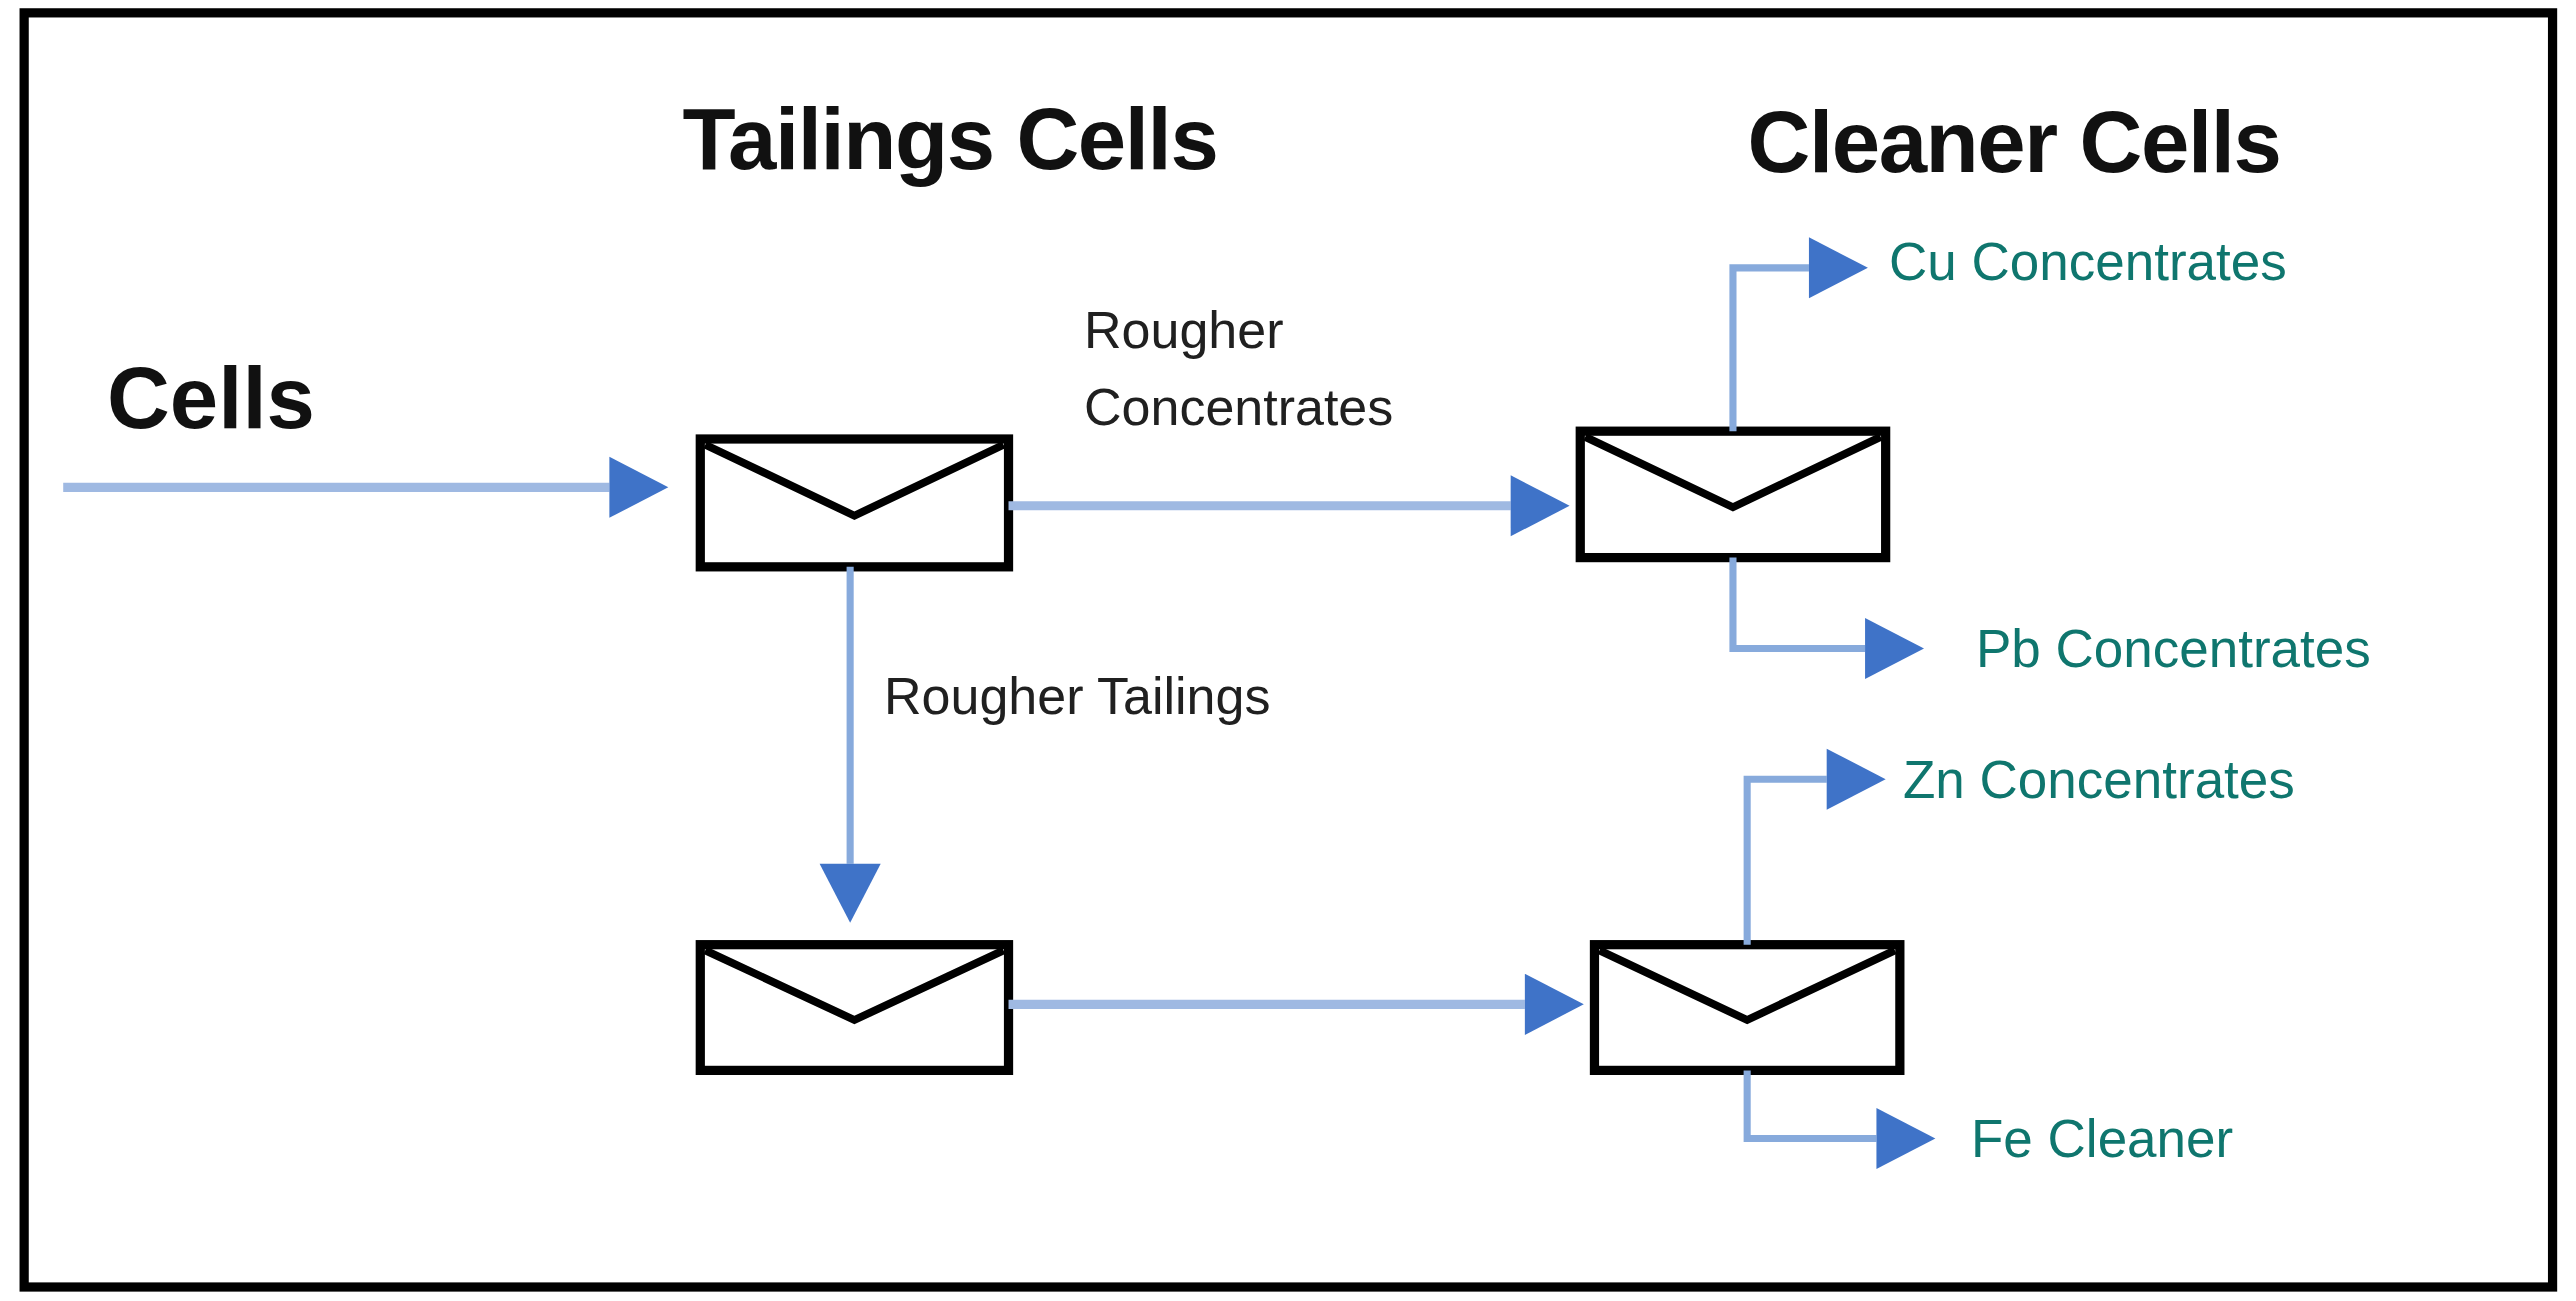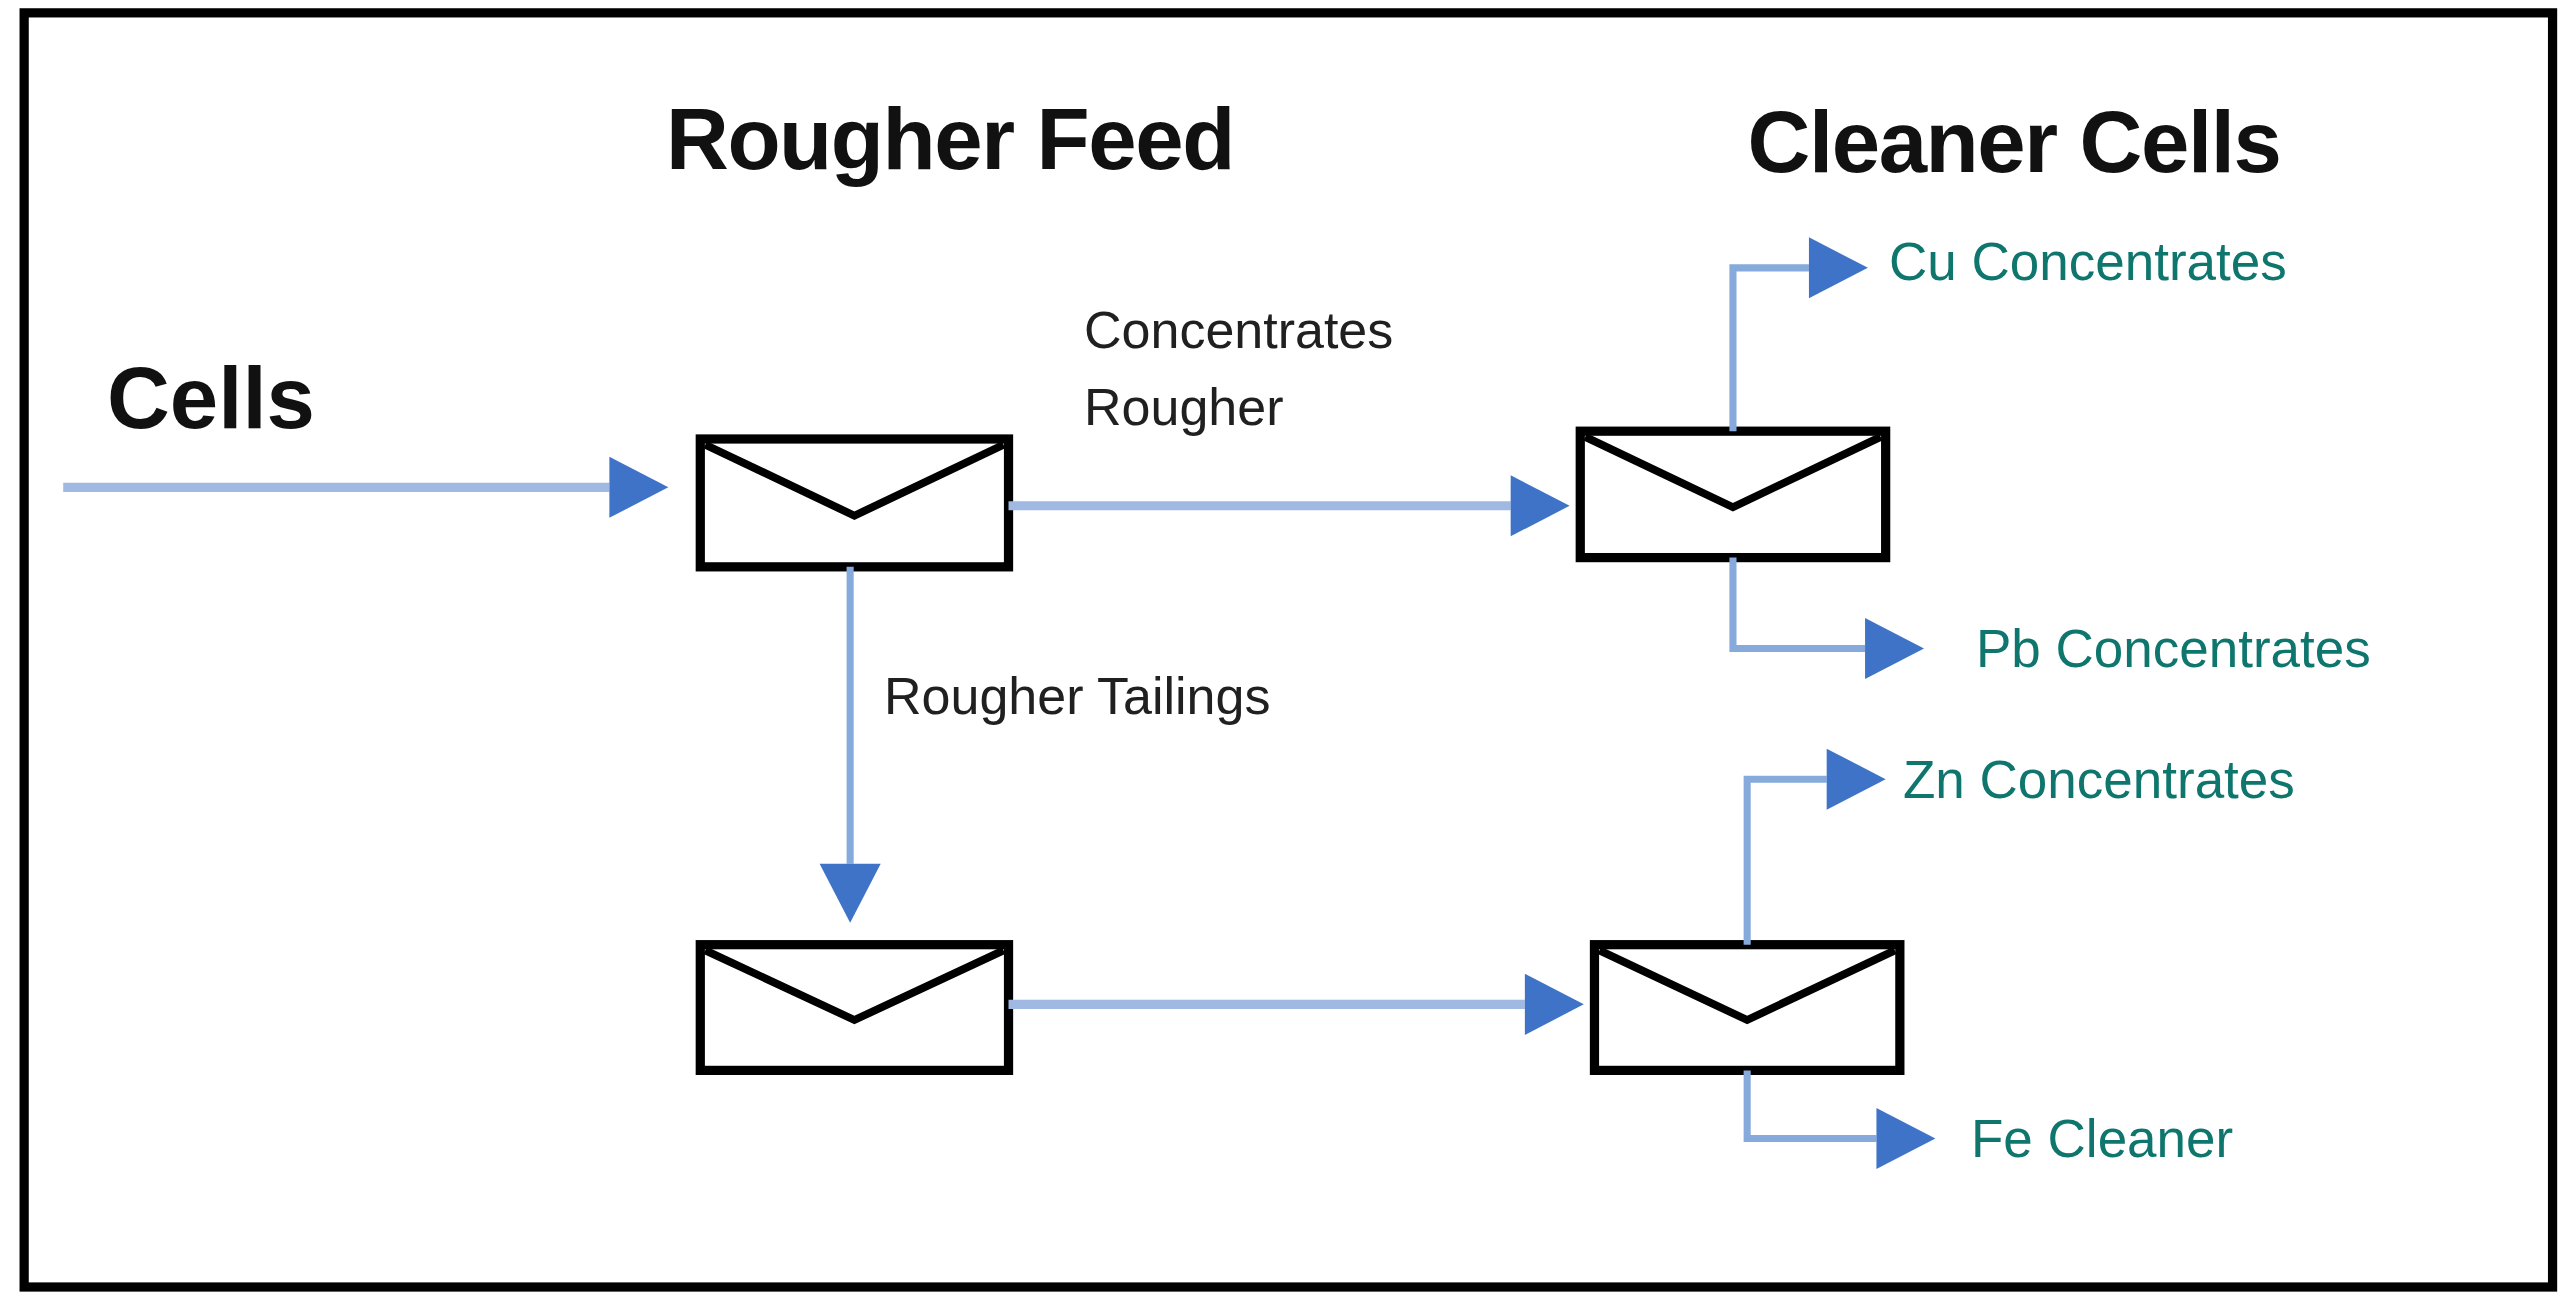--- a/index.html
+++ b/index.html
@@ -112,7 +112,7 @@
     </g>
   </svg>
 
-  <div class="label title" style="left:609px; top:95px; width:682px;">Rougher Feed</div>
+  <div class="label title" style="left:609px; top:95px; width:682px;">Tailings Cells</div>
 
   <div class="label title" style="left:1673px; top:98px; width:682px;">Cleaner Cells</div>
 

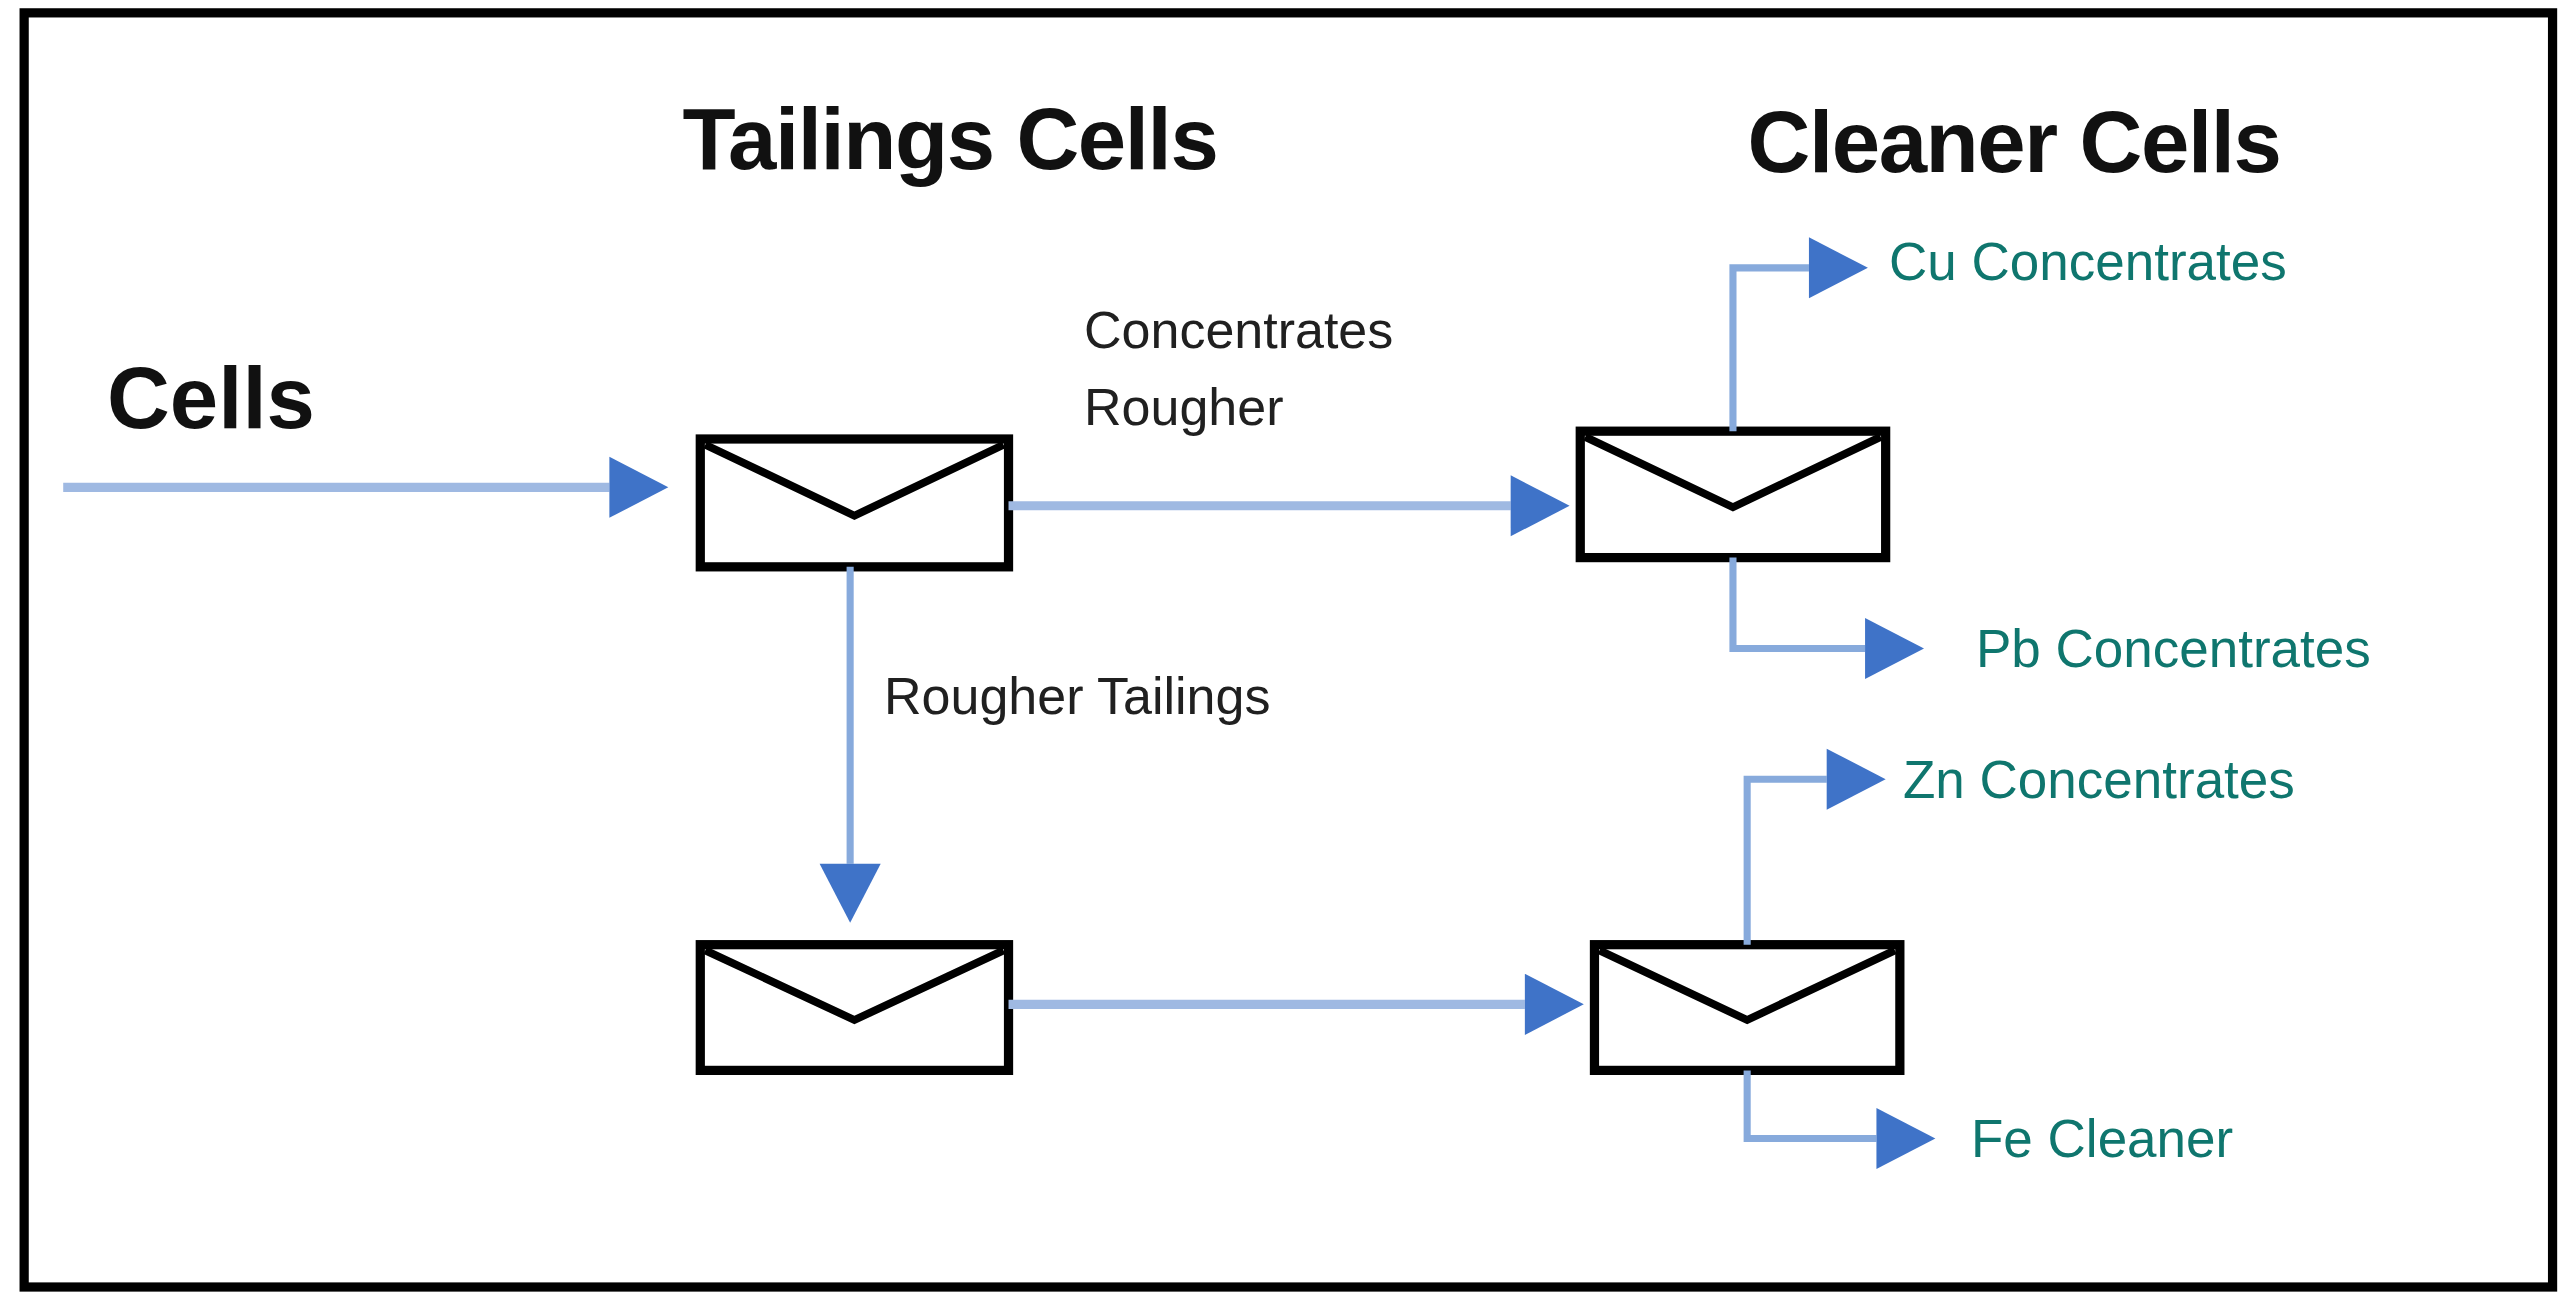--- a/index.html
+++ b/index.html
@@ -119,8 +119,8 @@
   <div class="label feed" style="left:107px; top:354px;">Cells</div>
 
   <div class="label stream" style="left:1084px; top:292px;">
+    <div class="sline">Rougher</div>
     <div class="sline">Concentrates</div>
-    <div class="sline">Rougher</div>
   </div>
 
   <div class="label stream stream-tail" style="left:884px; top:660px;">

